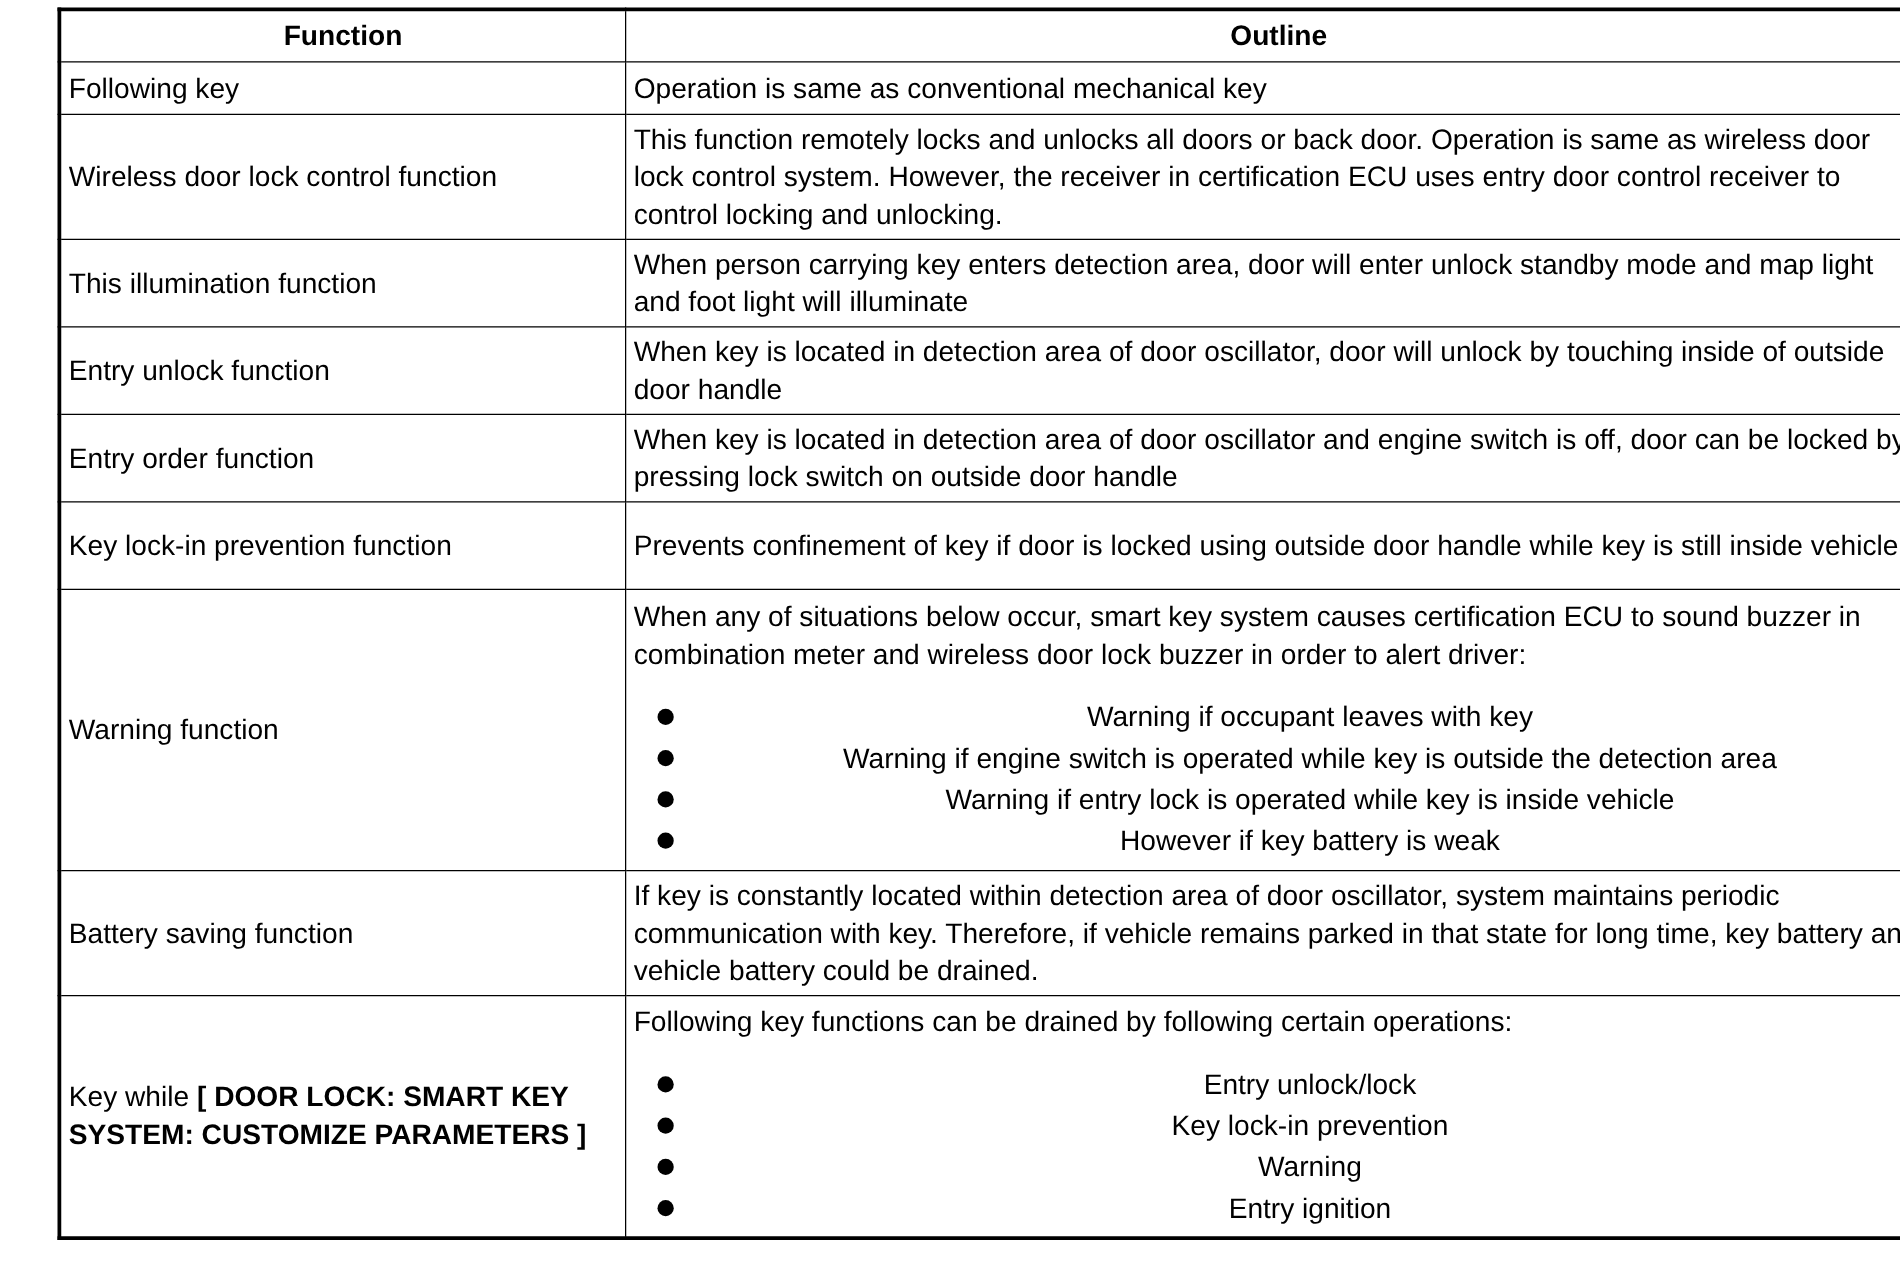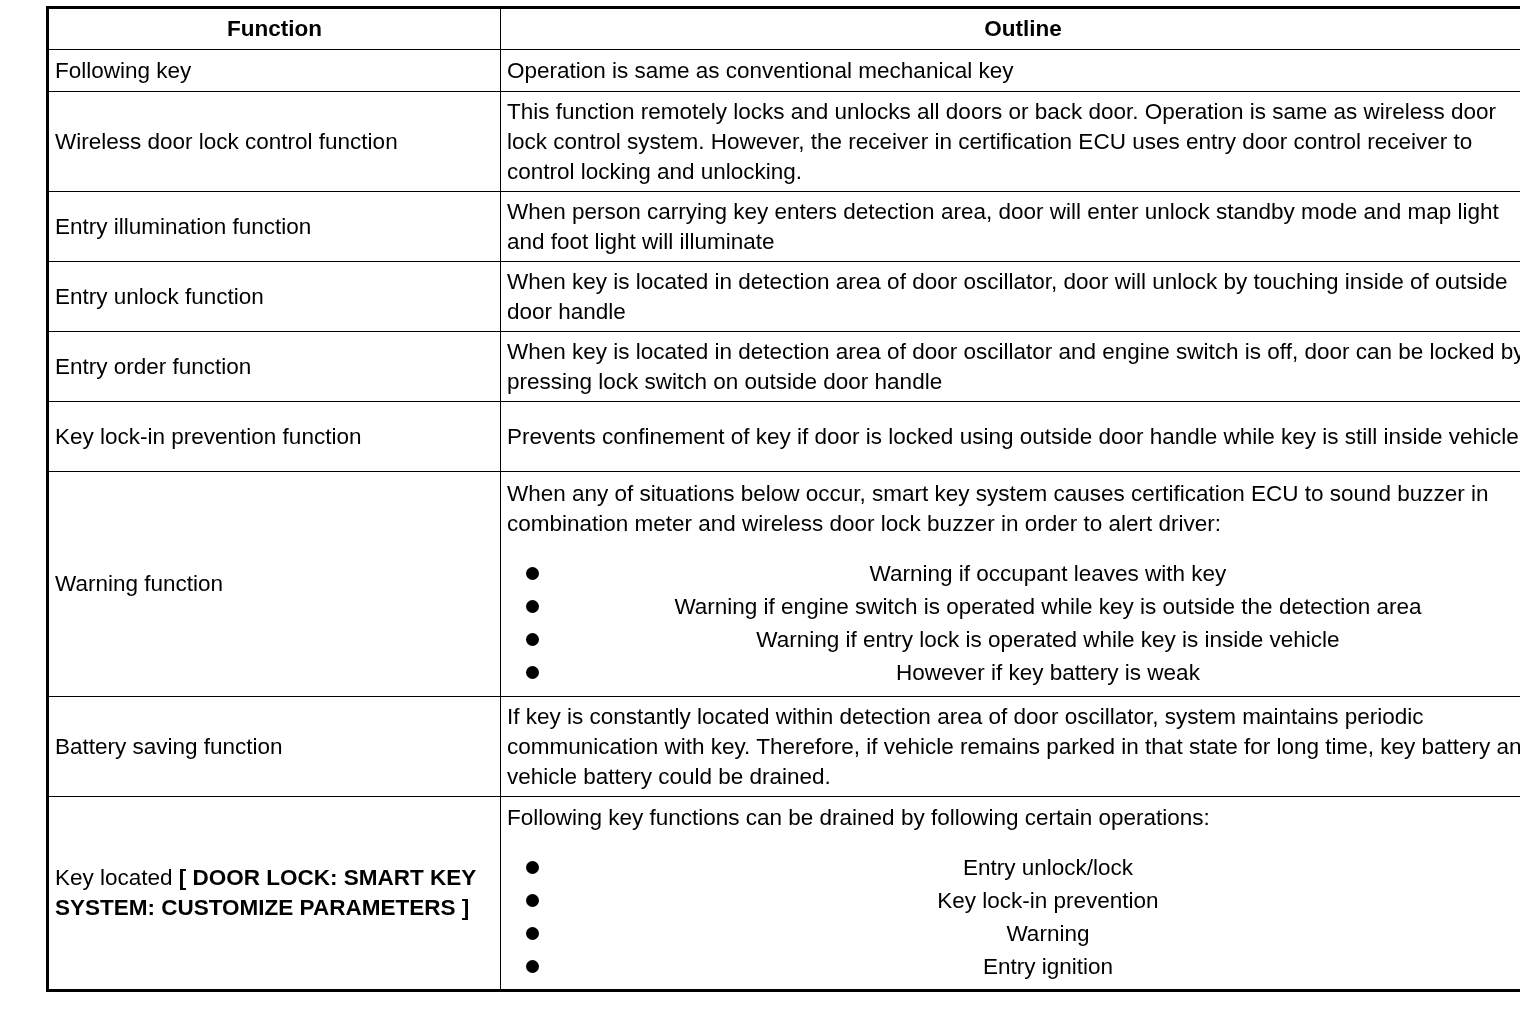--- a/index.html
+++ b/index.html
@@ -58,7 +58,7 @@
       <td class="ol">This function remotely locks and unlocks all doors or back door. Operation is same as wireless door lock control system. However, the receiver in certification ECU uses entry door control receiver to control locking and unlocking.</td>
     </tr>
     <tr class="r3">
-      <td class="fn">Entry illumination function</td>
+      <td class="fn">This illumination function</td>
       <td class="ol">When person carrying key enters detection area, door will enter unlock standby mode and map light and foot light will illuminate</td>
     </tr>
     <tr class="r4">

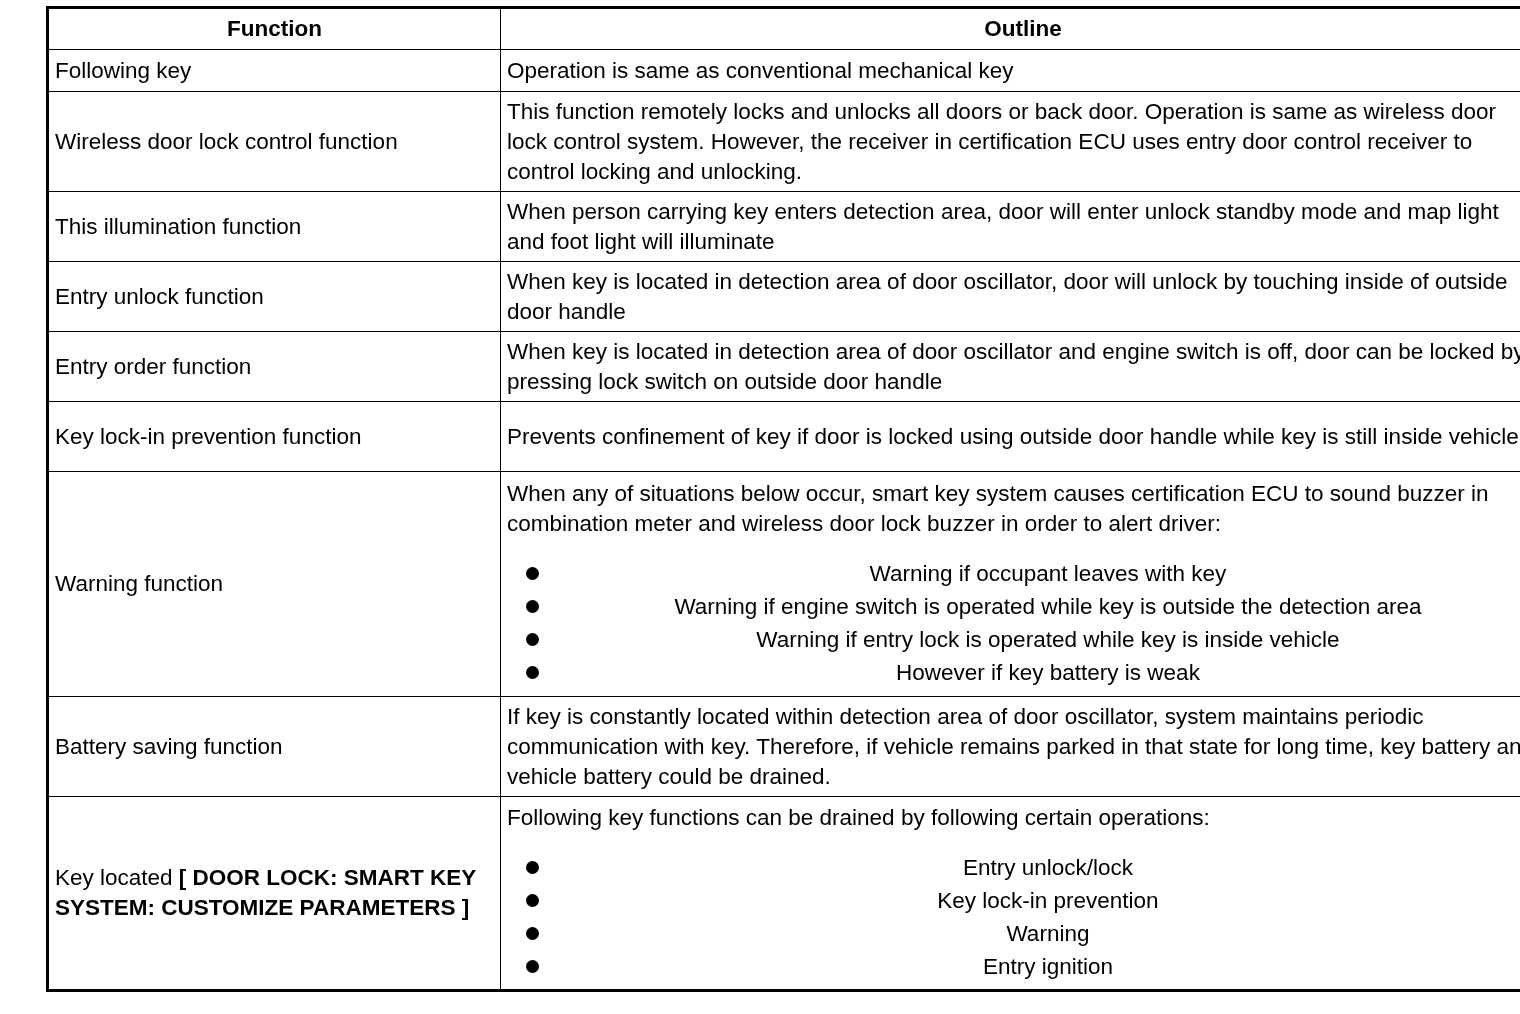--- a/index.html
+++ b/index.html
@@ -91,7 +91,7 @@
     </tr>
     <tr class="r9">
       <td class="fn">
-        <span>Key located</span>
+        <span>Key while</span>
         <span class="b">[ DOOR LOCK: SMART KEY SYSTEM: CUSTOMIZE PARAMETERS ]</span>
       </td>
       <td class="ol">

